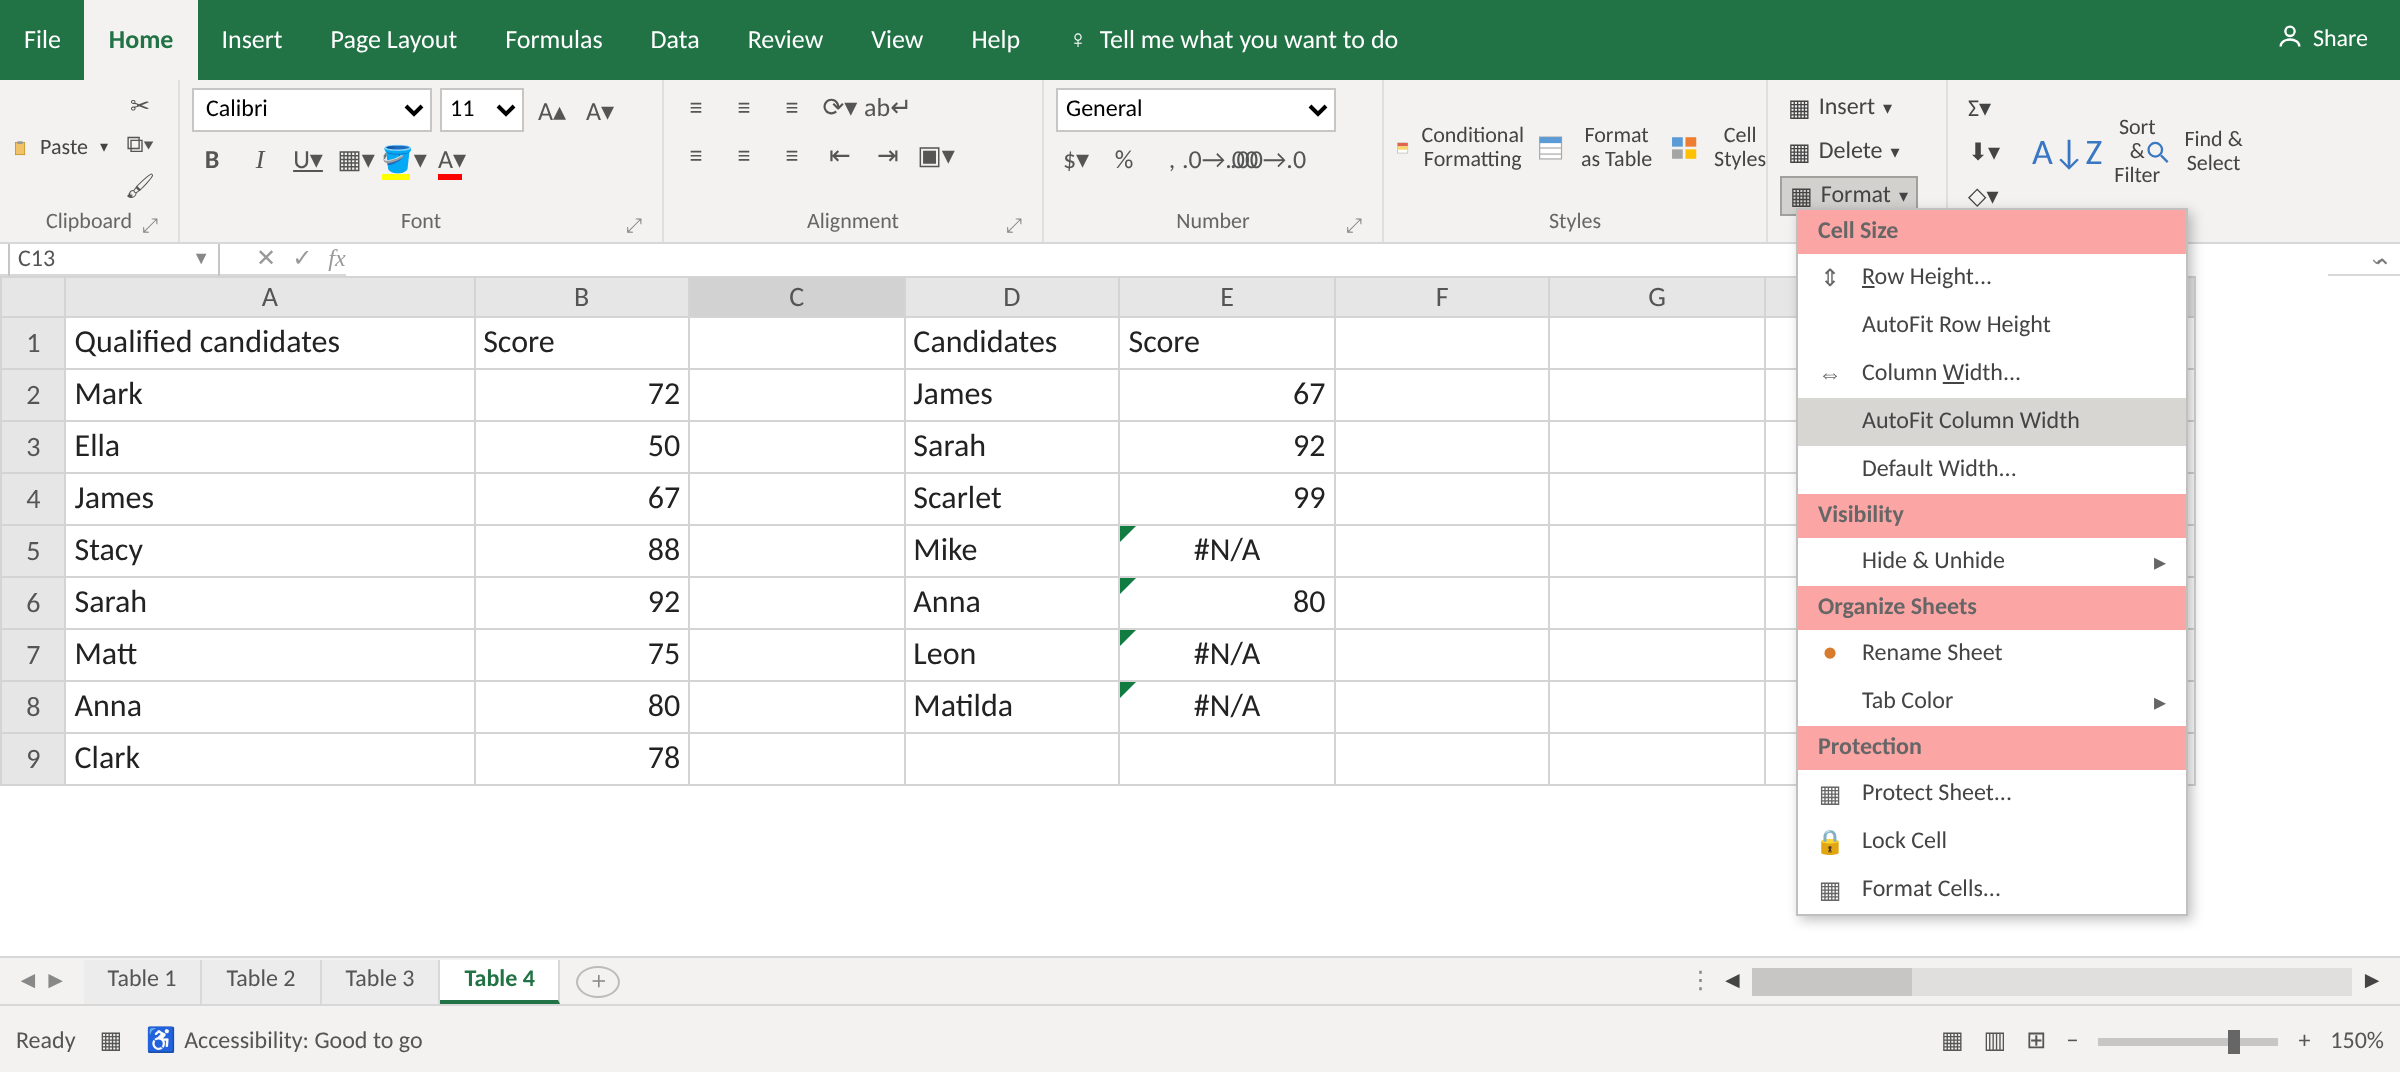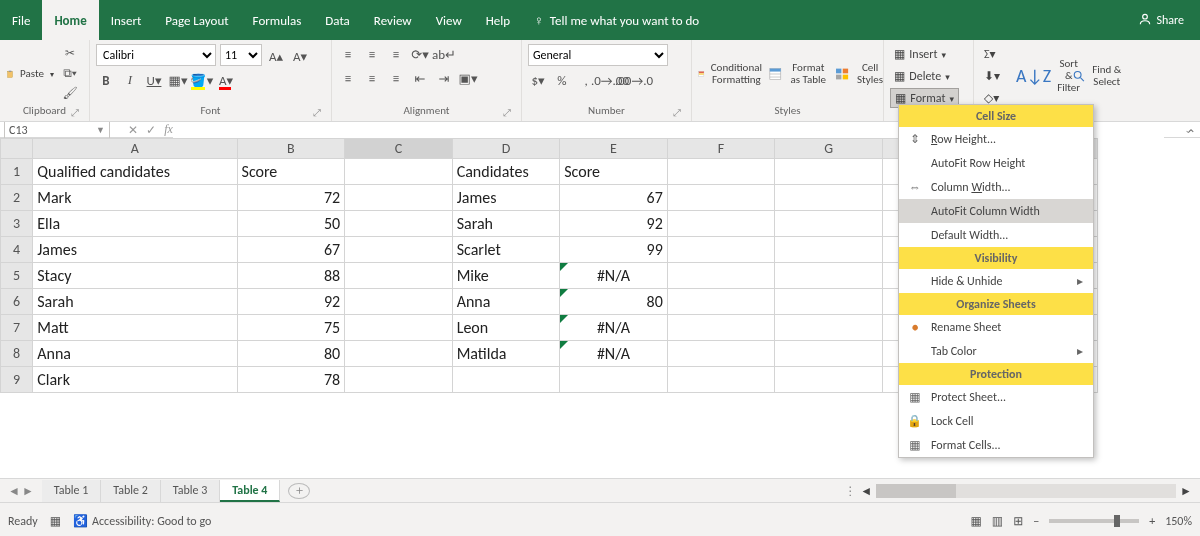--- a/index.html
+++ b/index.html
@@ -64,7 +64,7 @@
   .zoom-thumb{position:absolute;top:-4px;left:65px;width:6px;height:12px;background:#666;}
   
   .menu { position:absolute; top:104px; left:898px; width:196px; background:#fff; border:1px solid #c2c0be; box-shadow:2px 2px 6px rgba(0,0,0,.25); font-size:12px; color:#444; z-index:50;}
-  .menu .hdr{background:#fde047;color:#666;font-weight:600;padding:4px 10px;text-align:center;}
+  .menu .hdr{background:#fca5a5;color:#666;font-weight:600;padding:4px 10px;}
   .menu .mi{display:flex;align-items:center;gap:8px;padding:4px 10px 4px 8px;height:24px;}
   .menu .mi.hover{background:#d8d6d3;}
   .menu .mi .mic{width:16px;height:16px;display:flex;align-items:center;justify-content:center;color:#666;}

